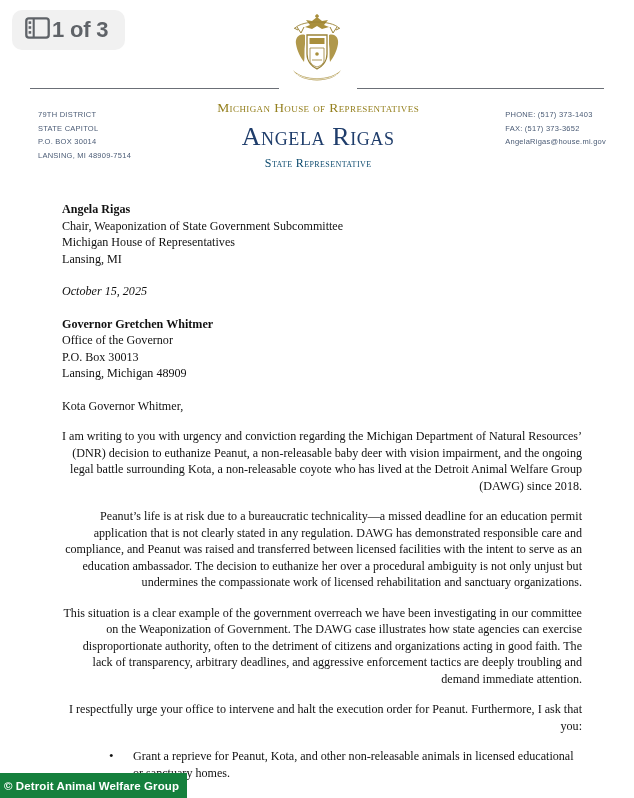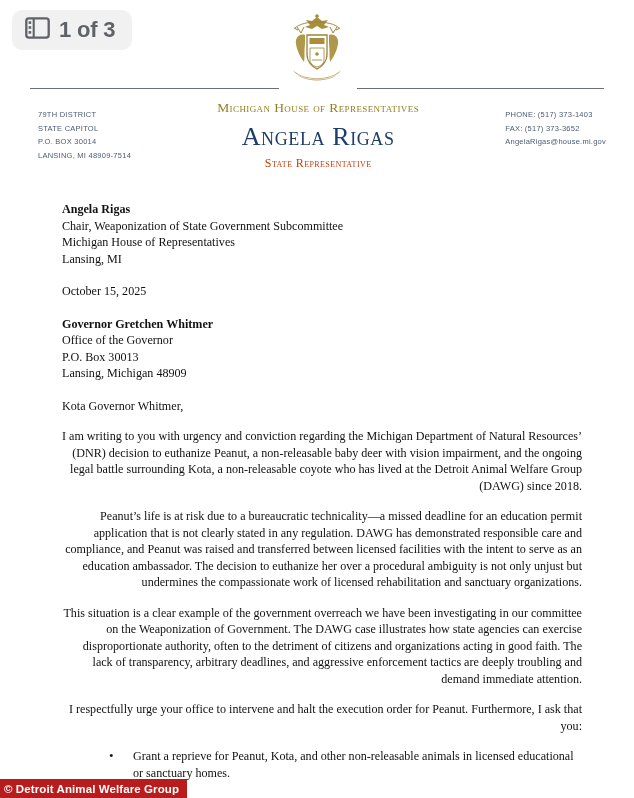--- a/index.html
+++ b/index.html
@@ -23,7 +23,7 @@
     left: 12px;
     display: flex;
     align-items: center;
-    gap: 9px;
+    gap: 2px;
     background: #f1f1f1;
     border-radius: 10px;
     padding: 7px 17px 7px 13px;

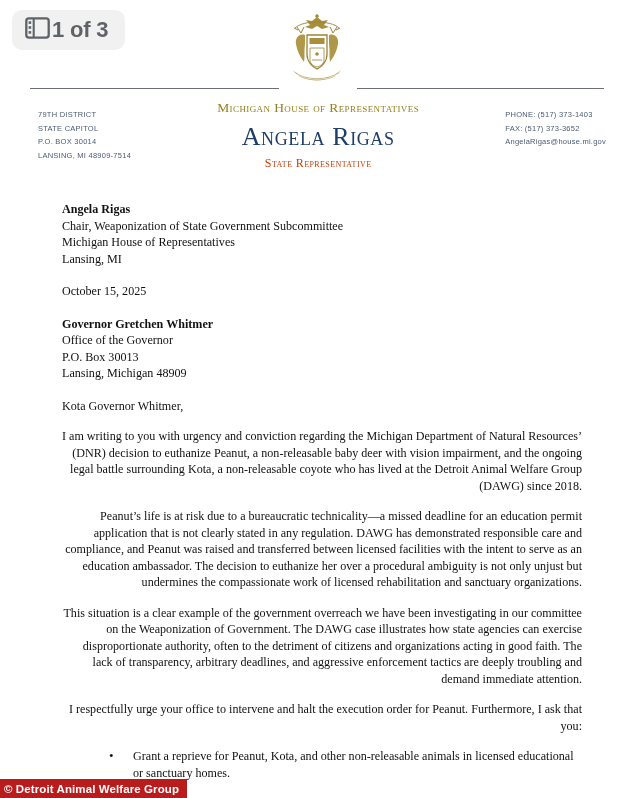--- a/index.html
+++ b/index.html
@@ -115,7 +115,7 @@
   }
   #rep-role {
     font-size: 12px;
-    color: #c2410c;
+    color: #0c4a6e;
     letter-spacing: 0.4px;
     font-variant: small-caps;
     margin-top: 4px;

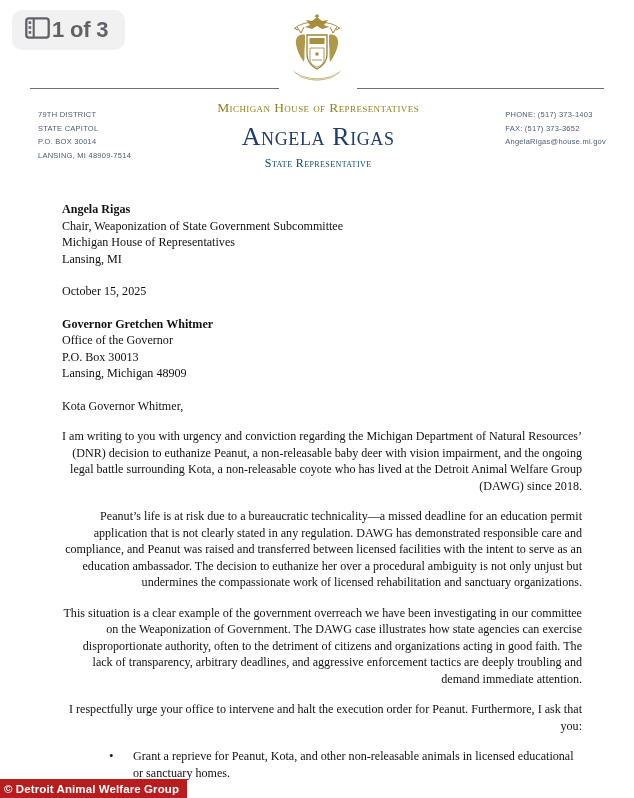--- a/index.html
+++ b/index.html
@@ -133,7 +133,7 @@
   .bold { font-weight: bold; }
   .block { margin-bottom: 16px; }
   .para { margin-bottom: 14px; text-align: right; }
-  .date-line { margin-bottom: 16px; }
+  .date-line { margin-bottom: 16px; font-style: italic; }
   .salutation { margin-bottom: 14px; }
 
   ul#asks {

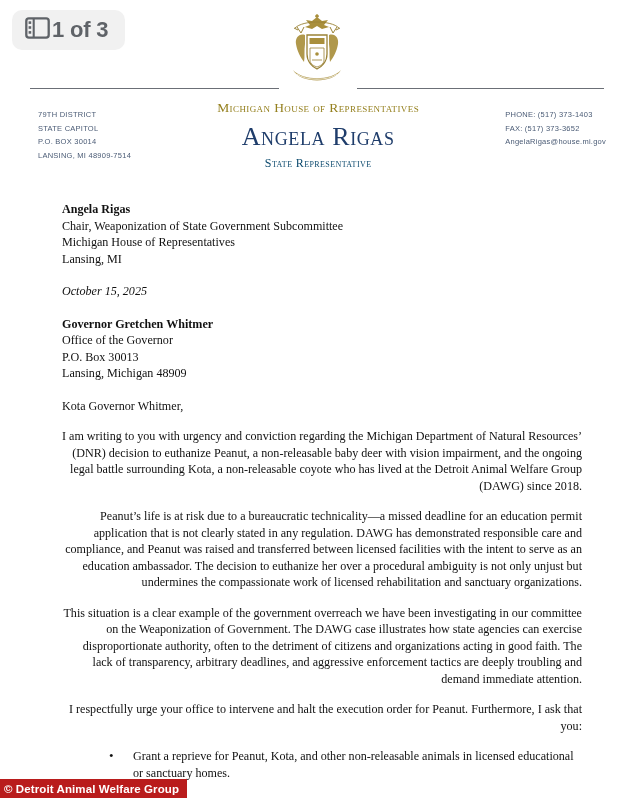--- a/index.html
+++ b/index.html
@@ -160,10 +160,10 @@
     position: absolute;
     left: 0;
     bottom: 0;
-    height: 19px;
+    height: 25px;
     display: flex;
     align-items: center;
-    background: #b91c1c;
+    background: #15803d;
     padding: 0 8px 0 4px;
     z-index: 20;
   }

